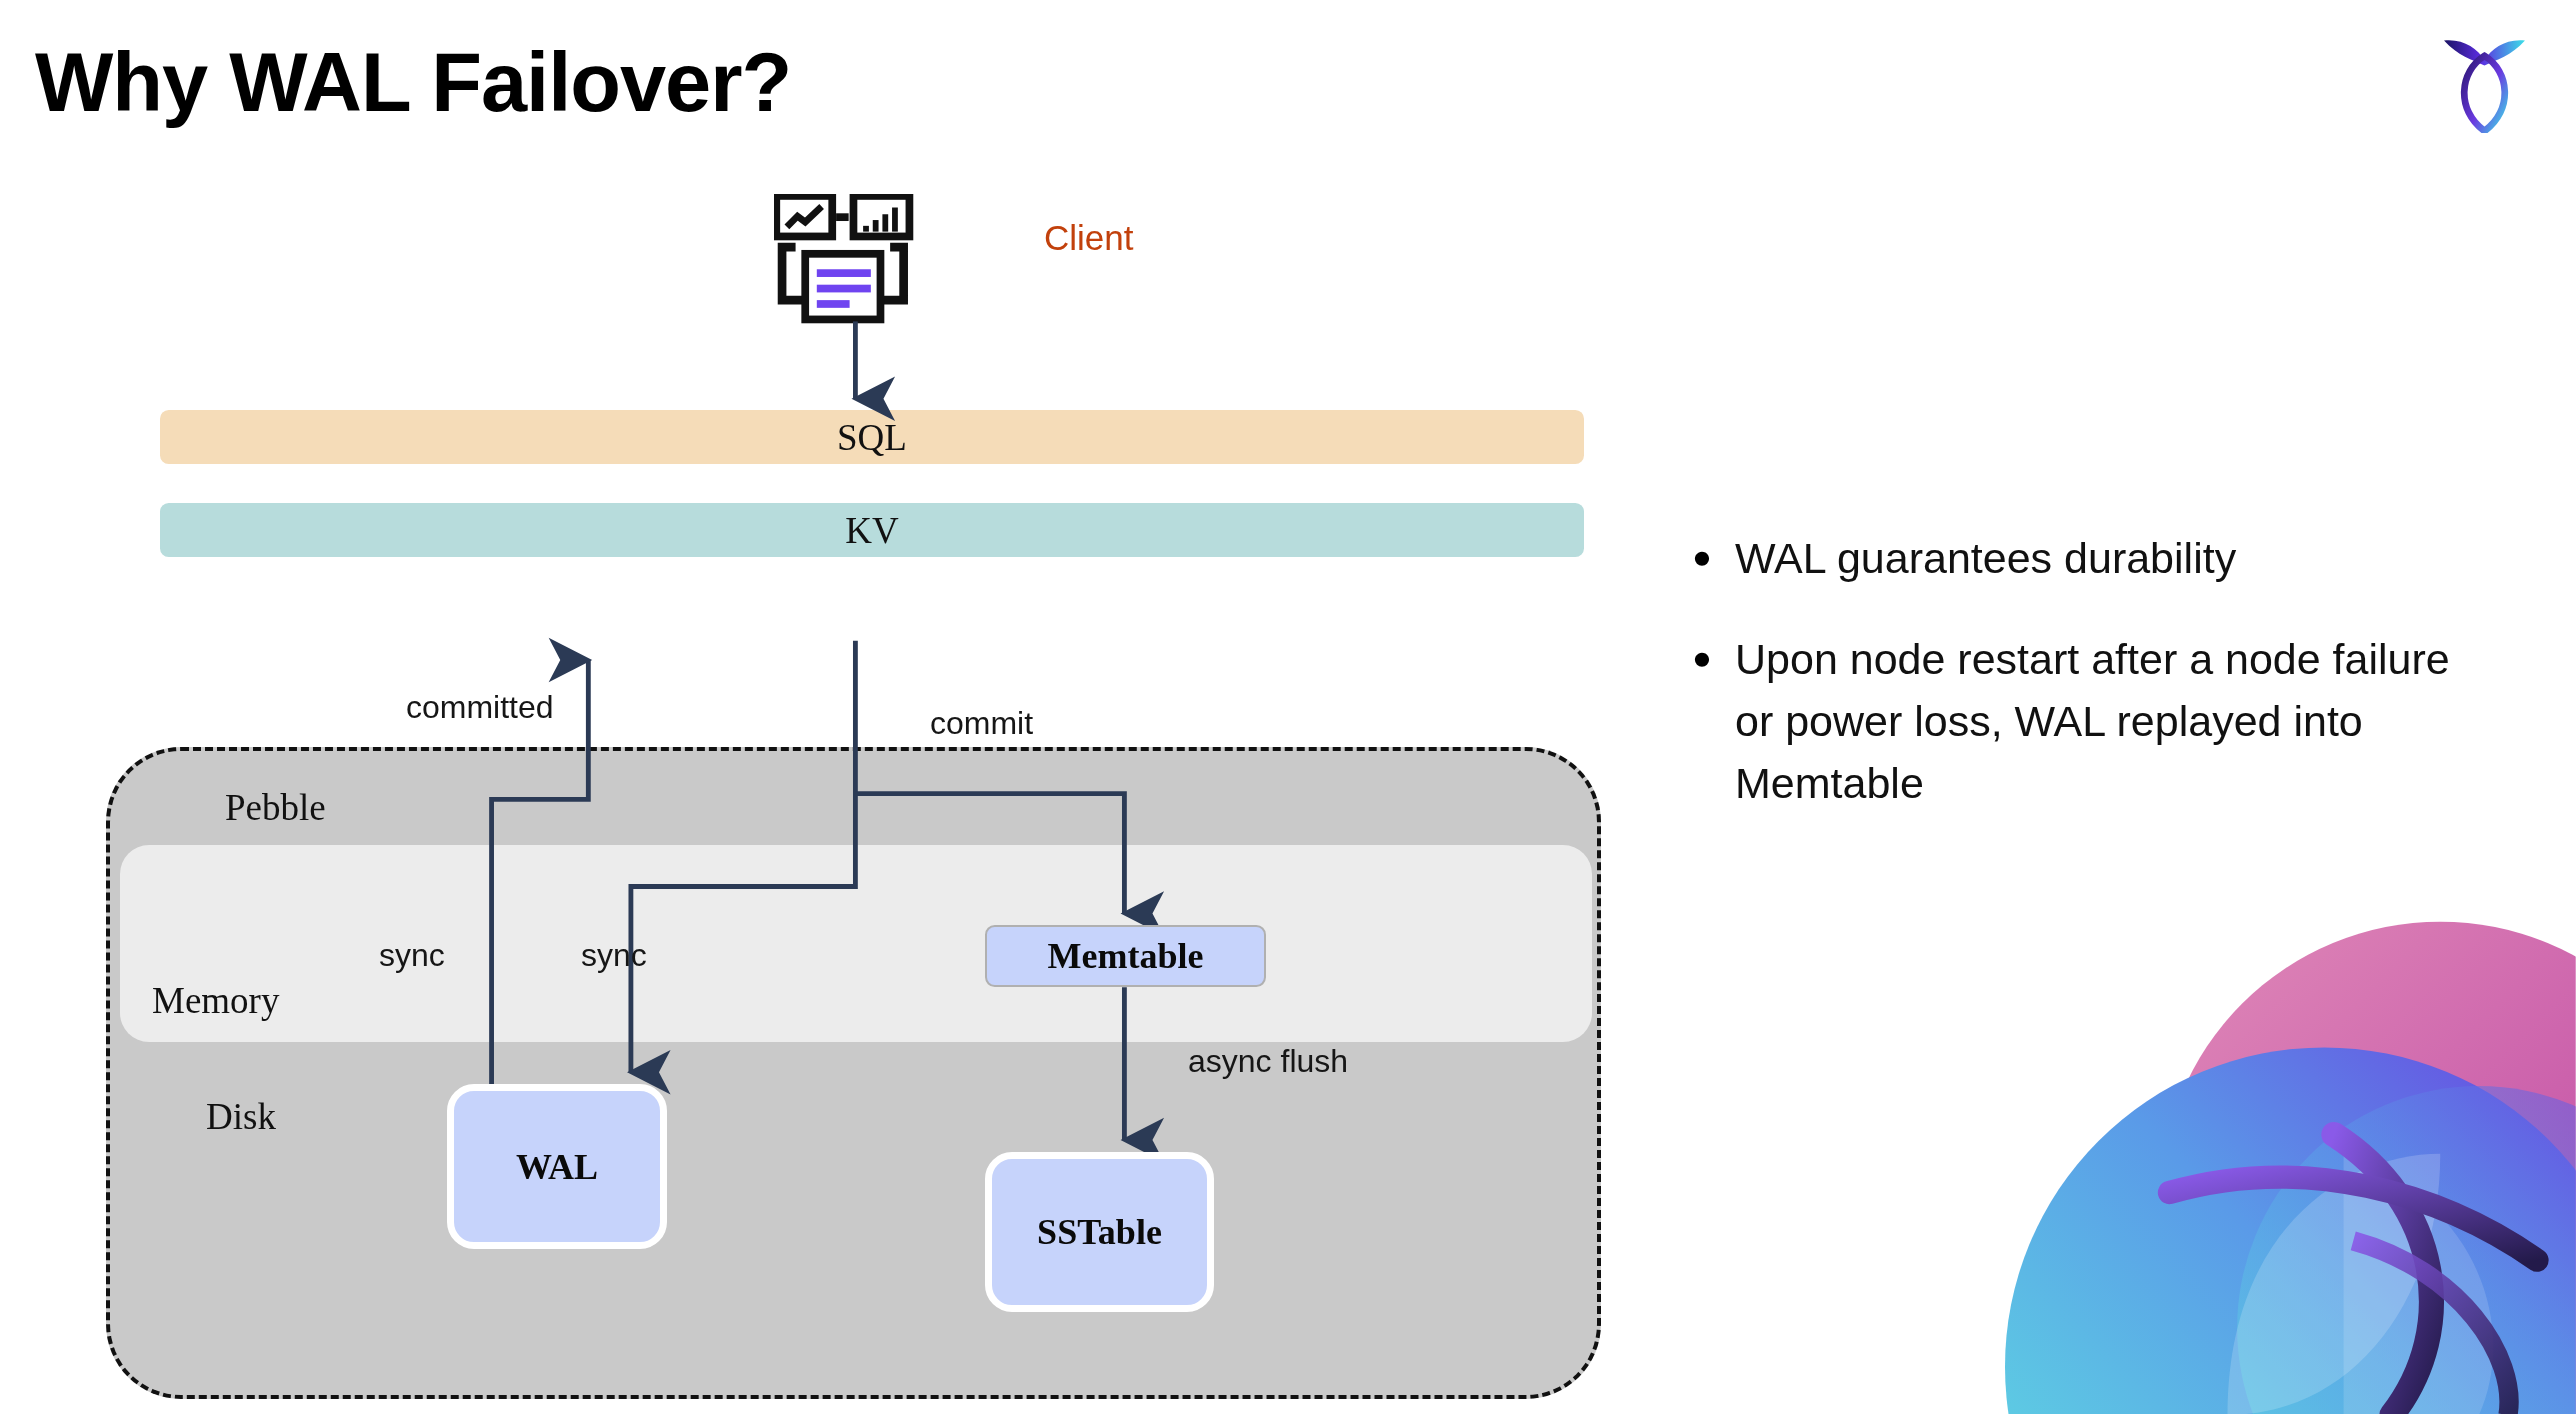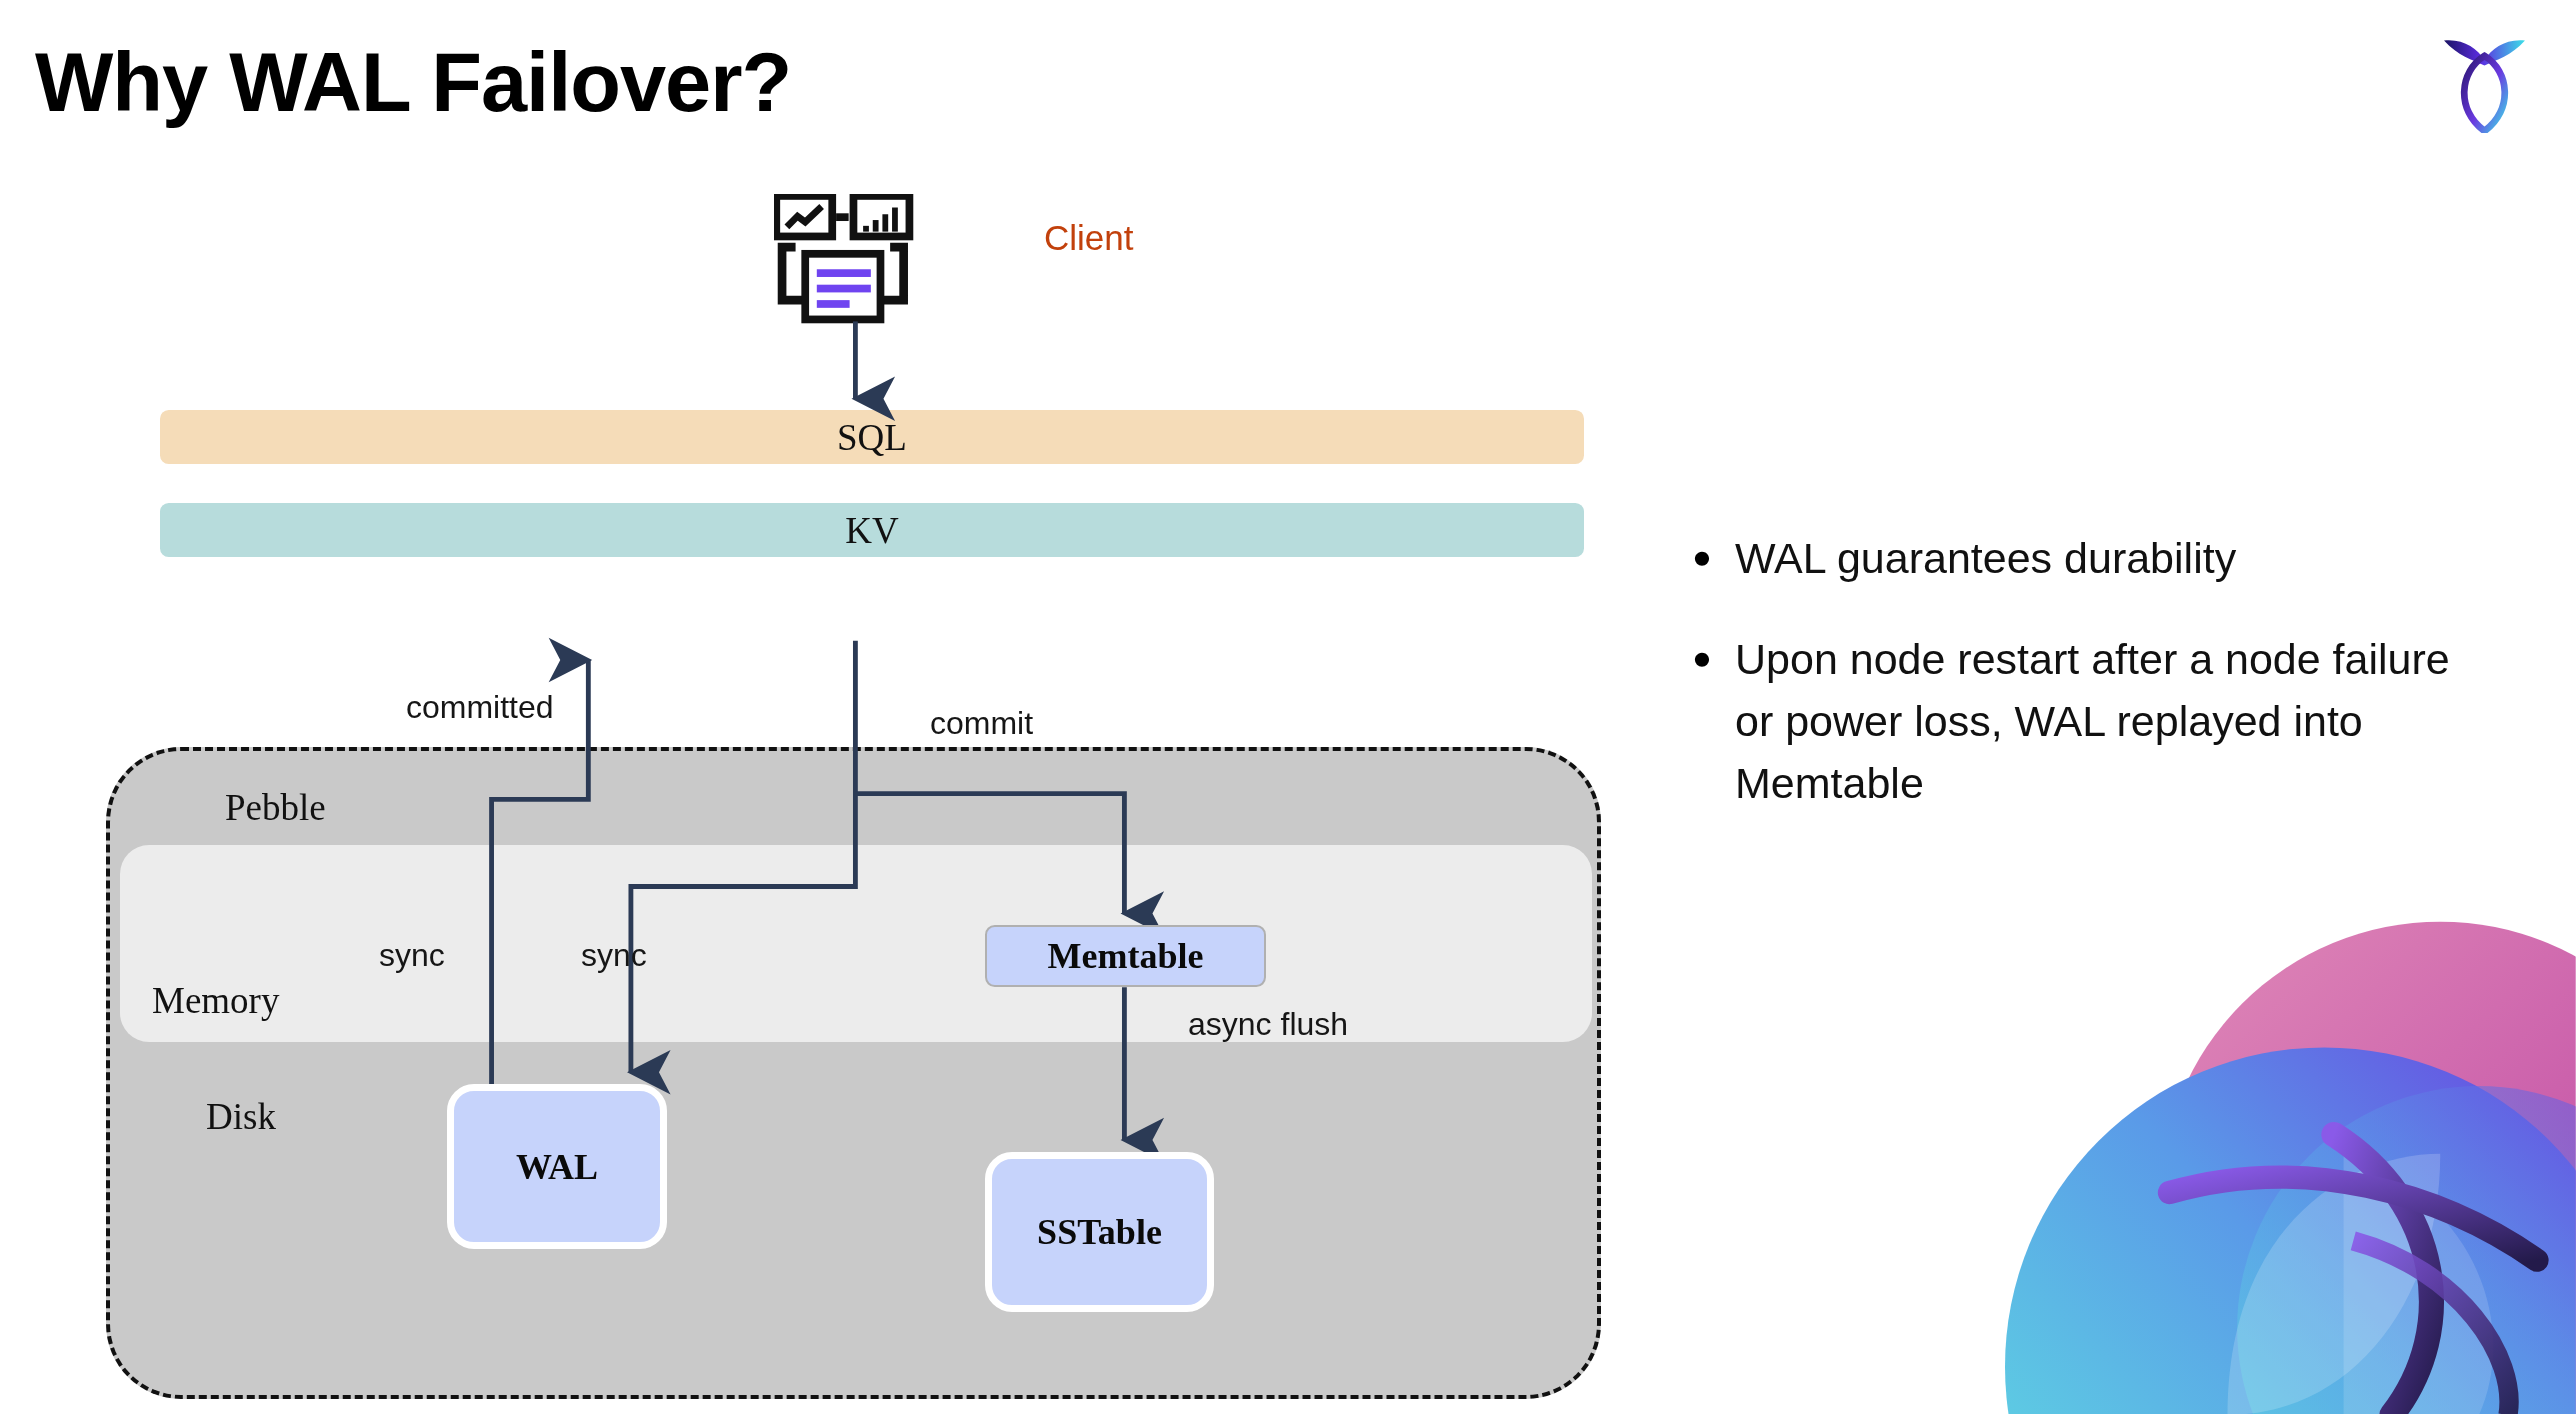--- a/index.html
+++ b/index.html
@@ -188,7 +188,7 @@
   #label-commit    { left: 906px; top: 705px; margin-left: 24px; }
   #label-sync-1    { left: 379px; top: 937px; }
   #label-sync-2    { left: 581px; top: 937px; }
-  #label-async     { left: 1188px; top: 1006px; }
+  #label-async     { left: 1188px; top: 1043px; }
 
   
   #bullets {

